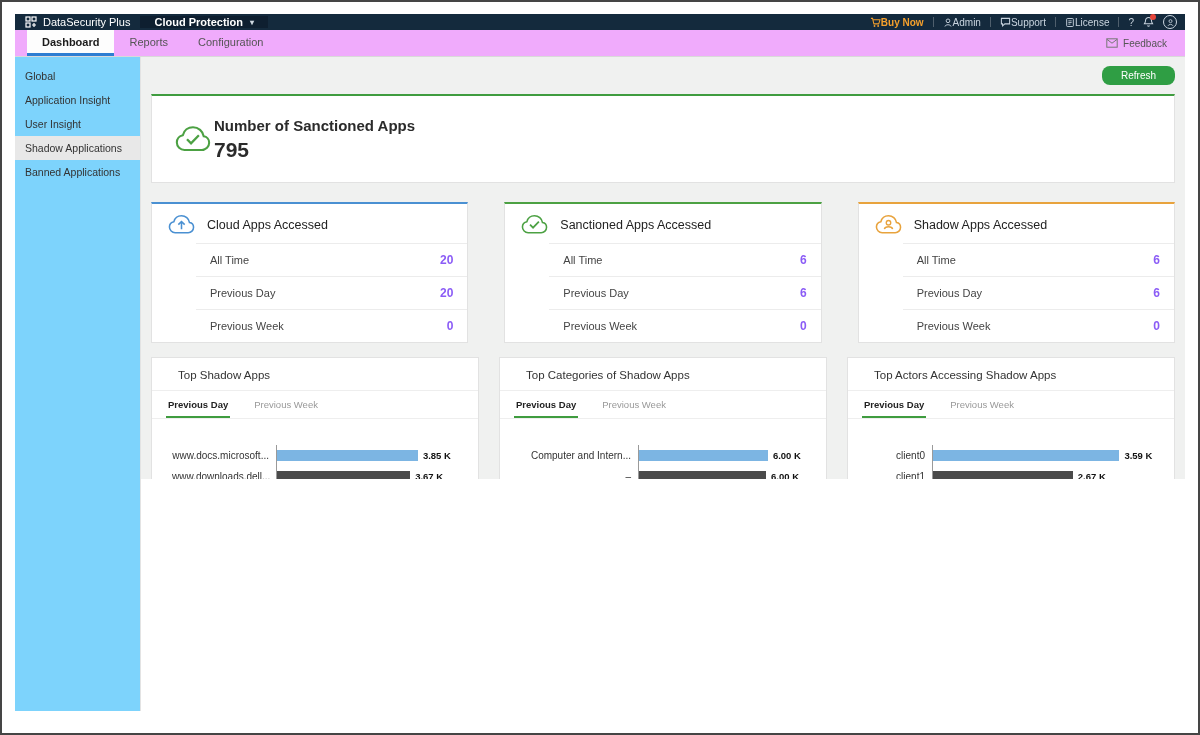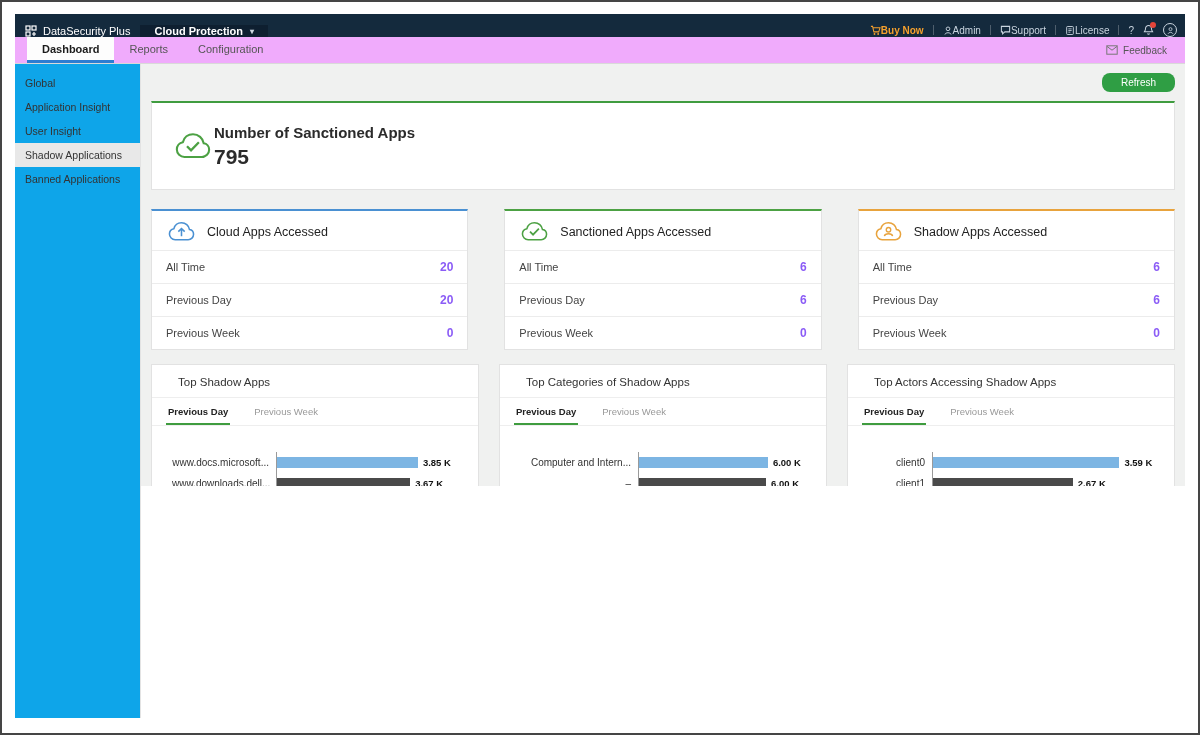--- a/index.html
+++ b/index.html
@@ -7,7 +7,7 @@
   .frame { width:1200px; height:735px; border:2px solid #454545; background:#fff; padding:12px 13px 0 13px; overflow:hidden; }
 
   
-  .topbar { height:23px; background:#142a3d; display:flex; align-items:flex-end; color:#fff; }
+  .topbar { height:16px; background:#142a3d; display:flex; align-items:center; color:#fff; }
   .brand { display:flex; align-items:center; gap:6px; padding:0 10px; font-size:11px; white-space:nowrap; }
   .module { display:flex; align-items:center; gap:7px; background:#0e1f30; padding:0 14px; font-size:11px; font-weight:bold; cursor:pointer; }
   .module .caret { font-size:8px; color:#cfd8e1; }

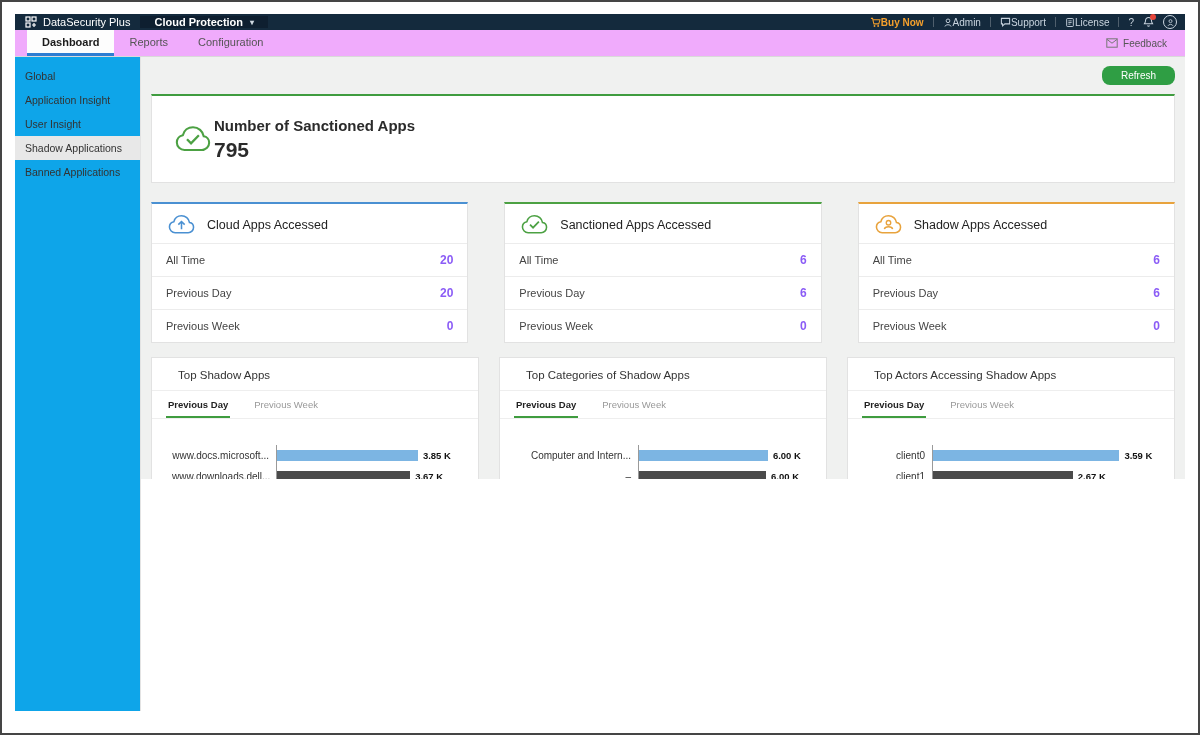--- a/index.html
+++ b/index.html
@@ -27,7 +27,7 @@
 
   
   .pbody { display:flex; align-items:flex-start; }
-  .sidebar { width:126px; min-width:126px; height:654px; background:#0ea5e9; border-right:1px solid #e3e3e3; padding-top:7px; font-size:10.5px; color:#333; }
+  .sidebar { width:126px; min-width:126px; height:654px; background:#7dd3fc; border-right:1px solid #e3e3e3; padding-top:7px; font-size:10.5px; color:#333; }
   .side-item { padding:6px 10px; cursor:pointer; white-space:nowrap; overflow:hidden; }
   .side-item.active { background:#e8e8e8; }
 

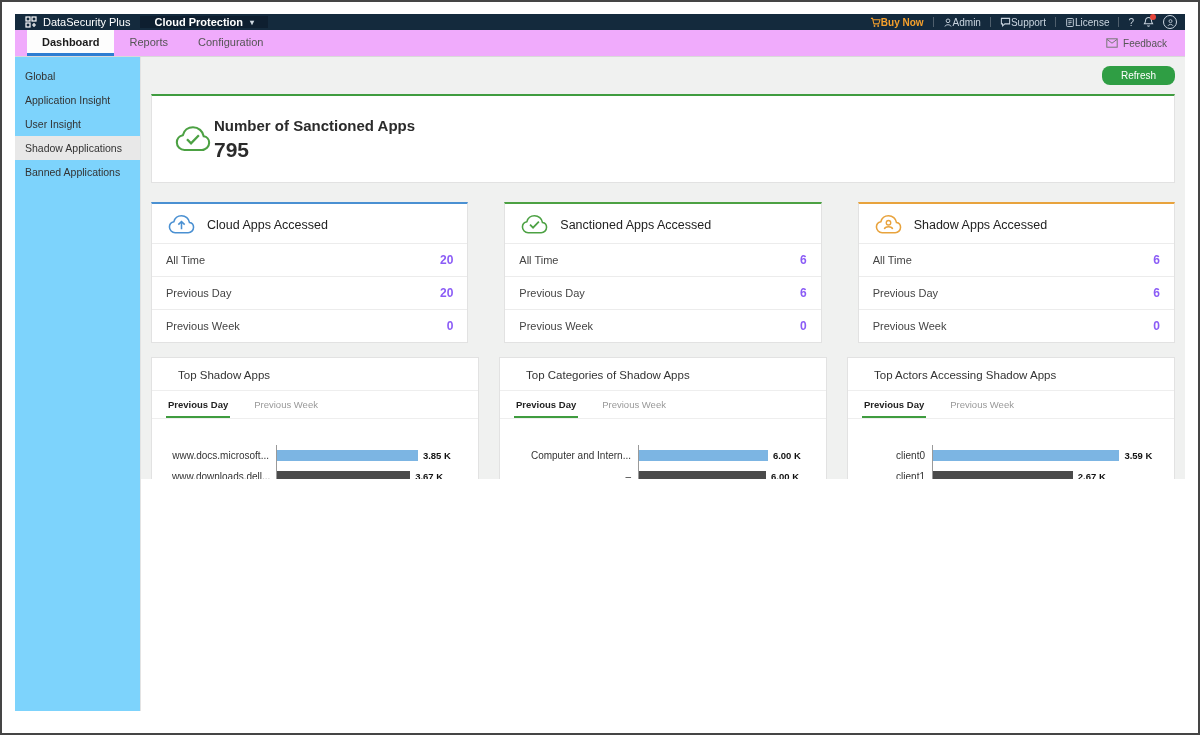--- a/index.html
+++ b/index.html
@@ -46,7 +46,7 @@
   .stat-row { display:flex; gap:36px; margin-top:19px;align-items:center; }
   .stat-card { flex:1; background:#fff; border:1px solid #e2e2e2; border-top:2px solid transparent; }
   .stat-head { display:flex; align-items:center; gap:10px; padding:9px 14px 7px; font-size:12.5px; color:#222; }
-  .stat-line { display:flex; justify-content:space-between; align-items:center; padding:9px 14px; border-top:1px solid #ececec; font-size:11px; color:#444; }
+  .stat-line { display:flex; justify-content:space-between; align-items:center; padding:9px 14px; border-top:1px solid #ececec; font-size:11px; color:#444;margin-left:44px; }
   .stat-line .val { font-size:12px; color:#8b5cf6; font-weight:bold; }
 
   

